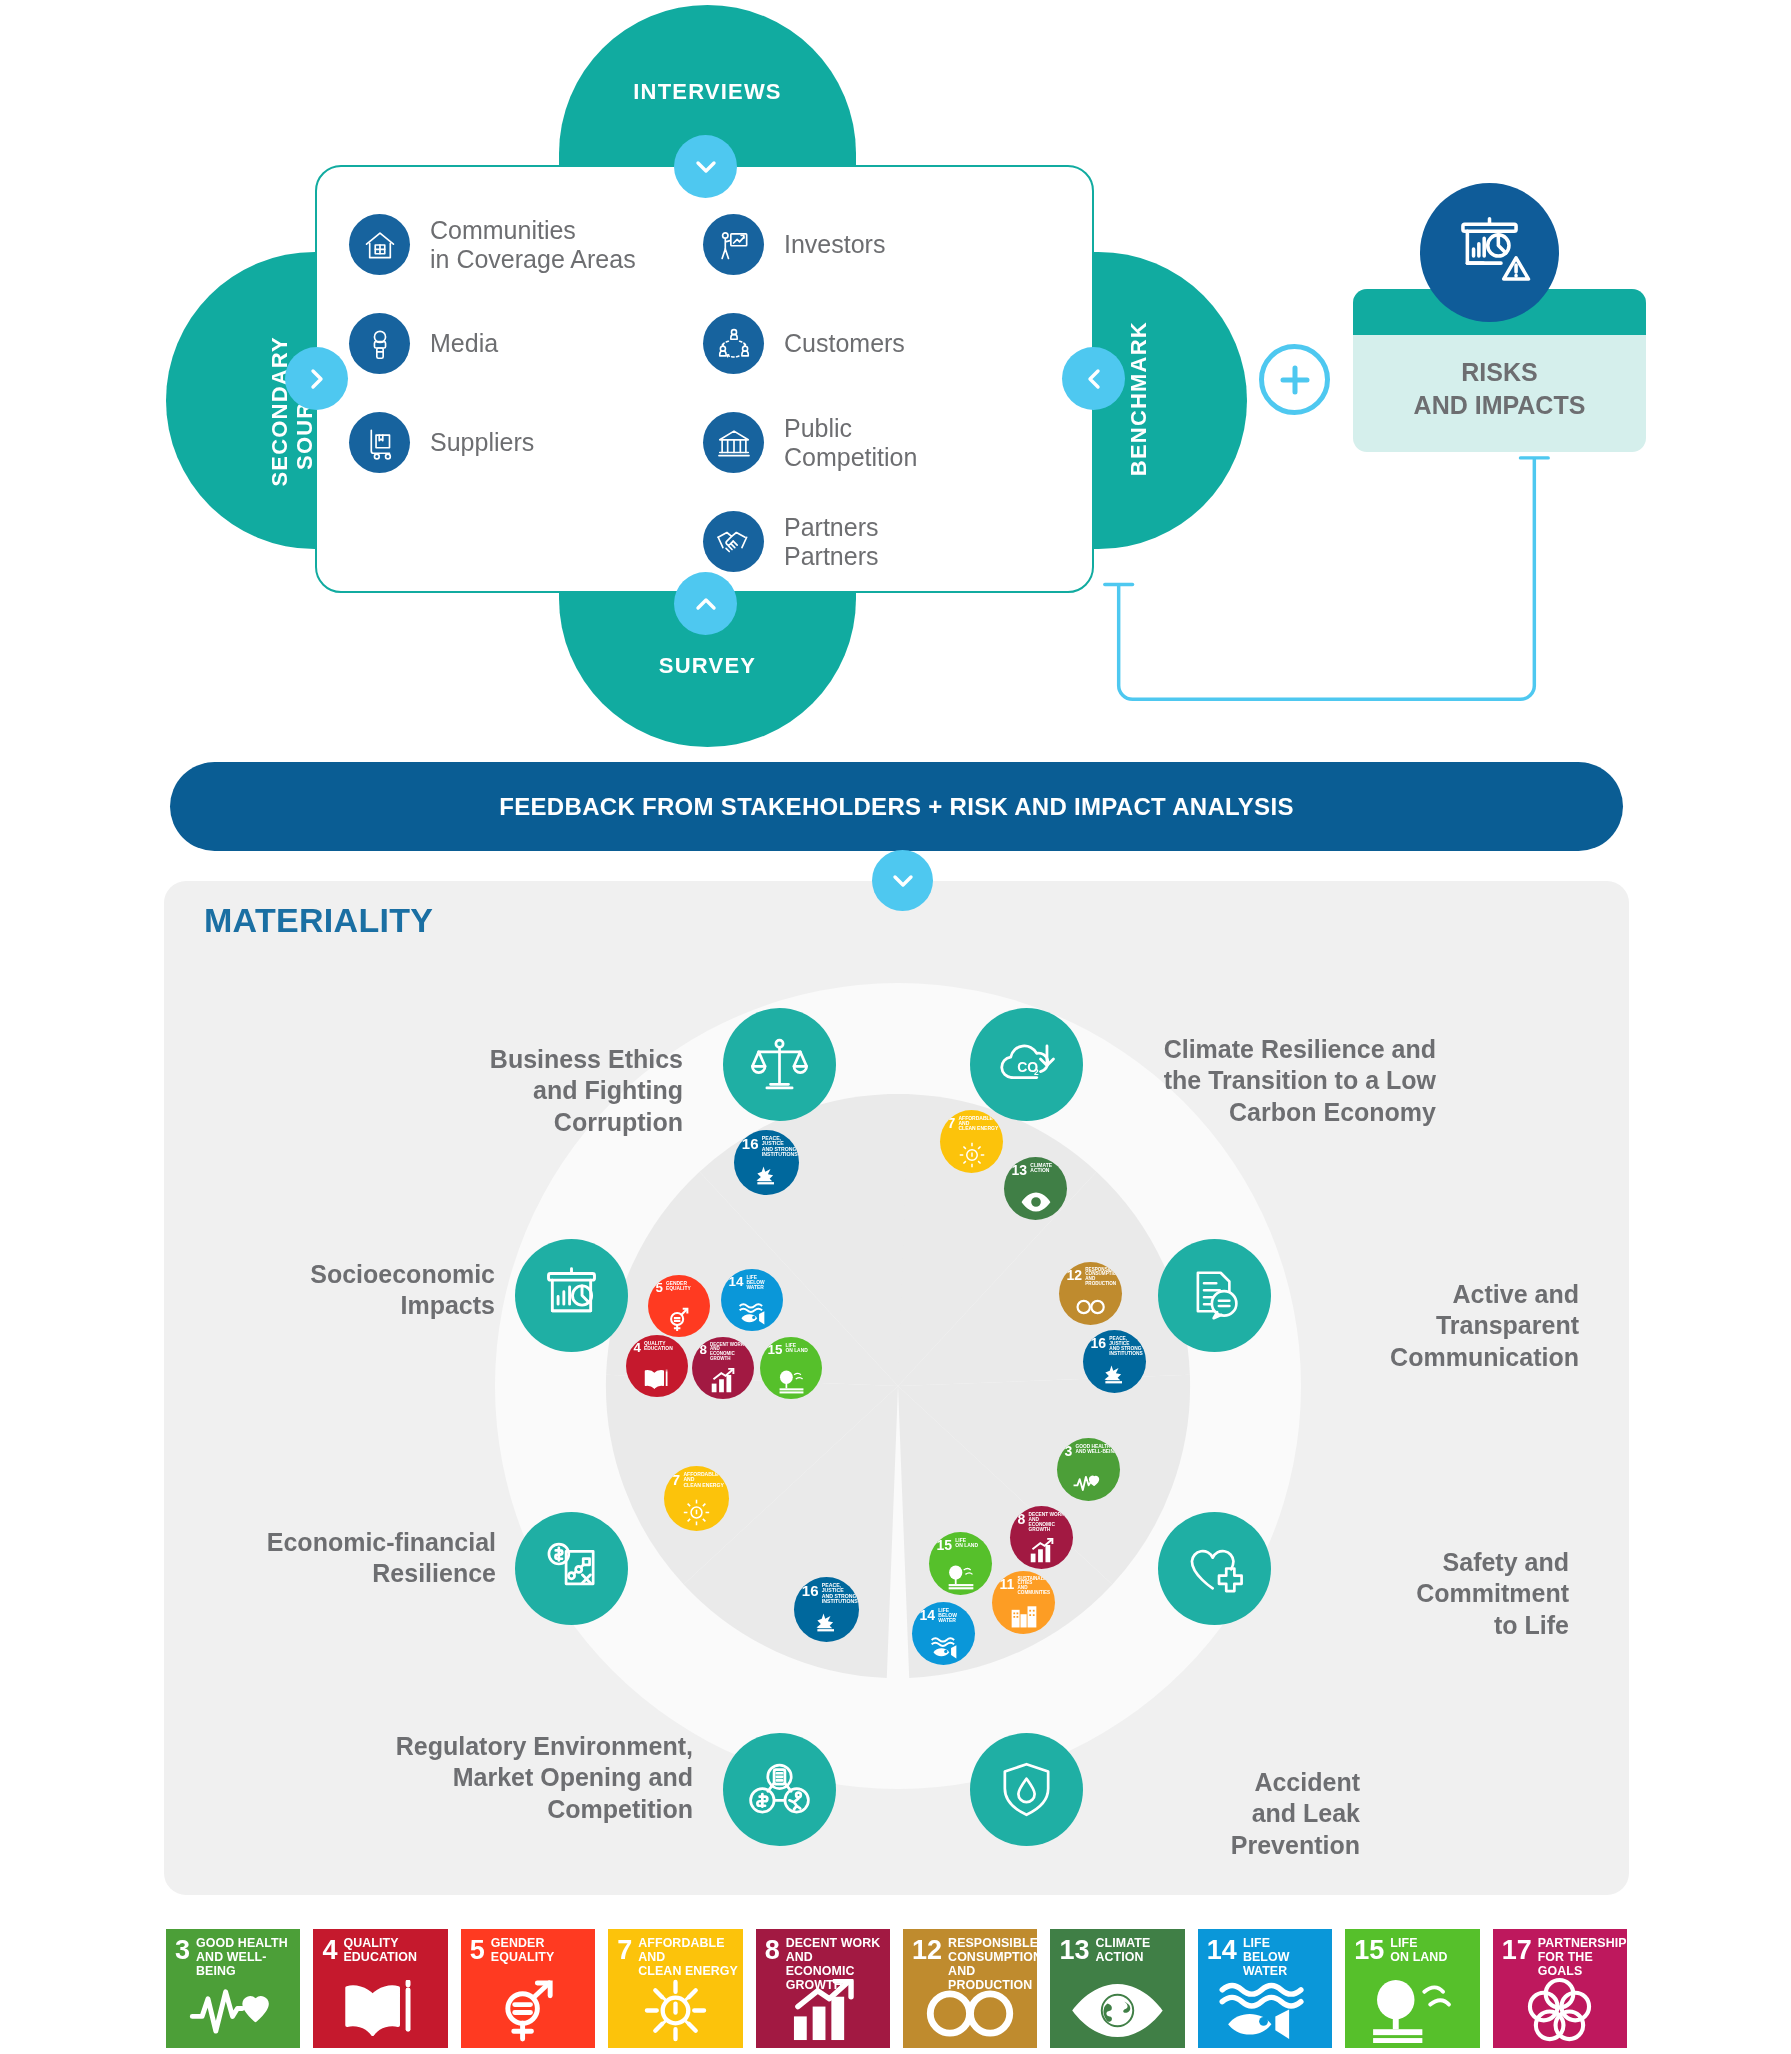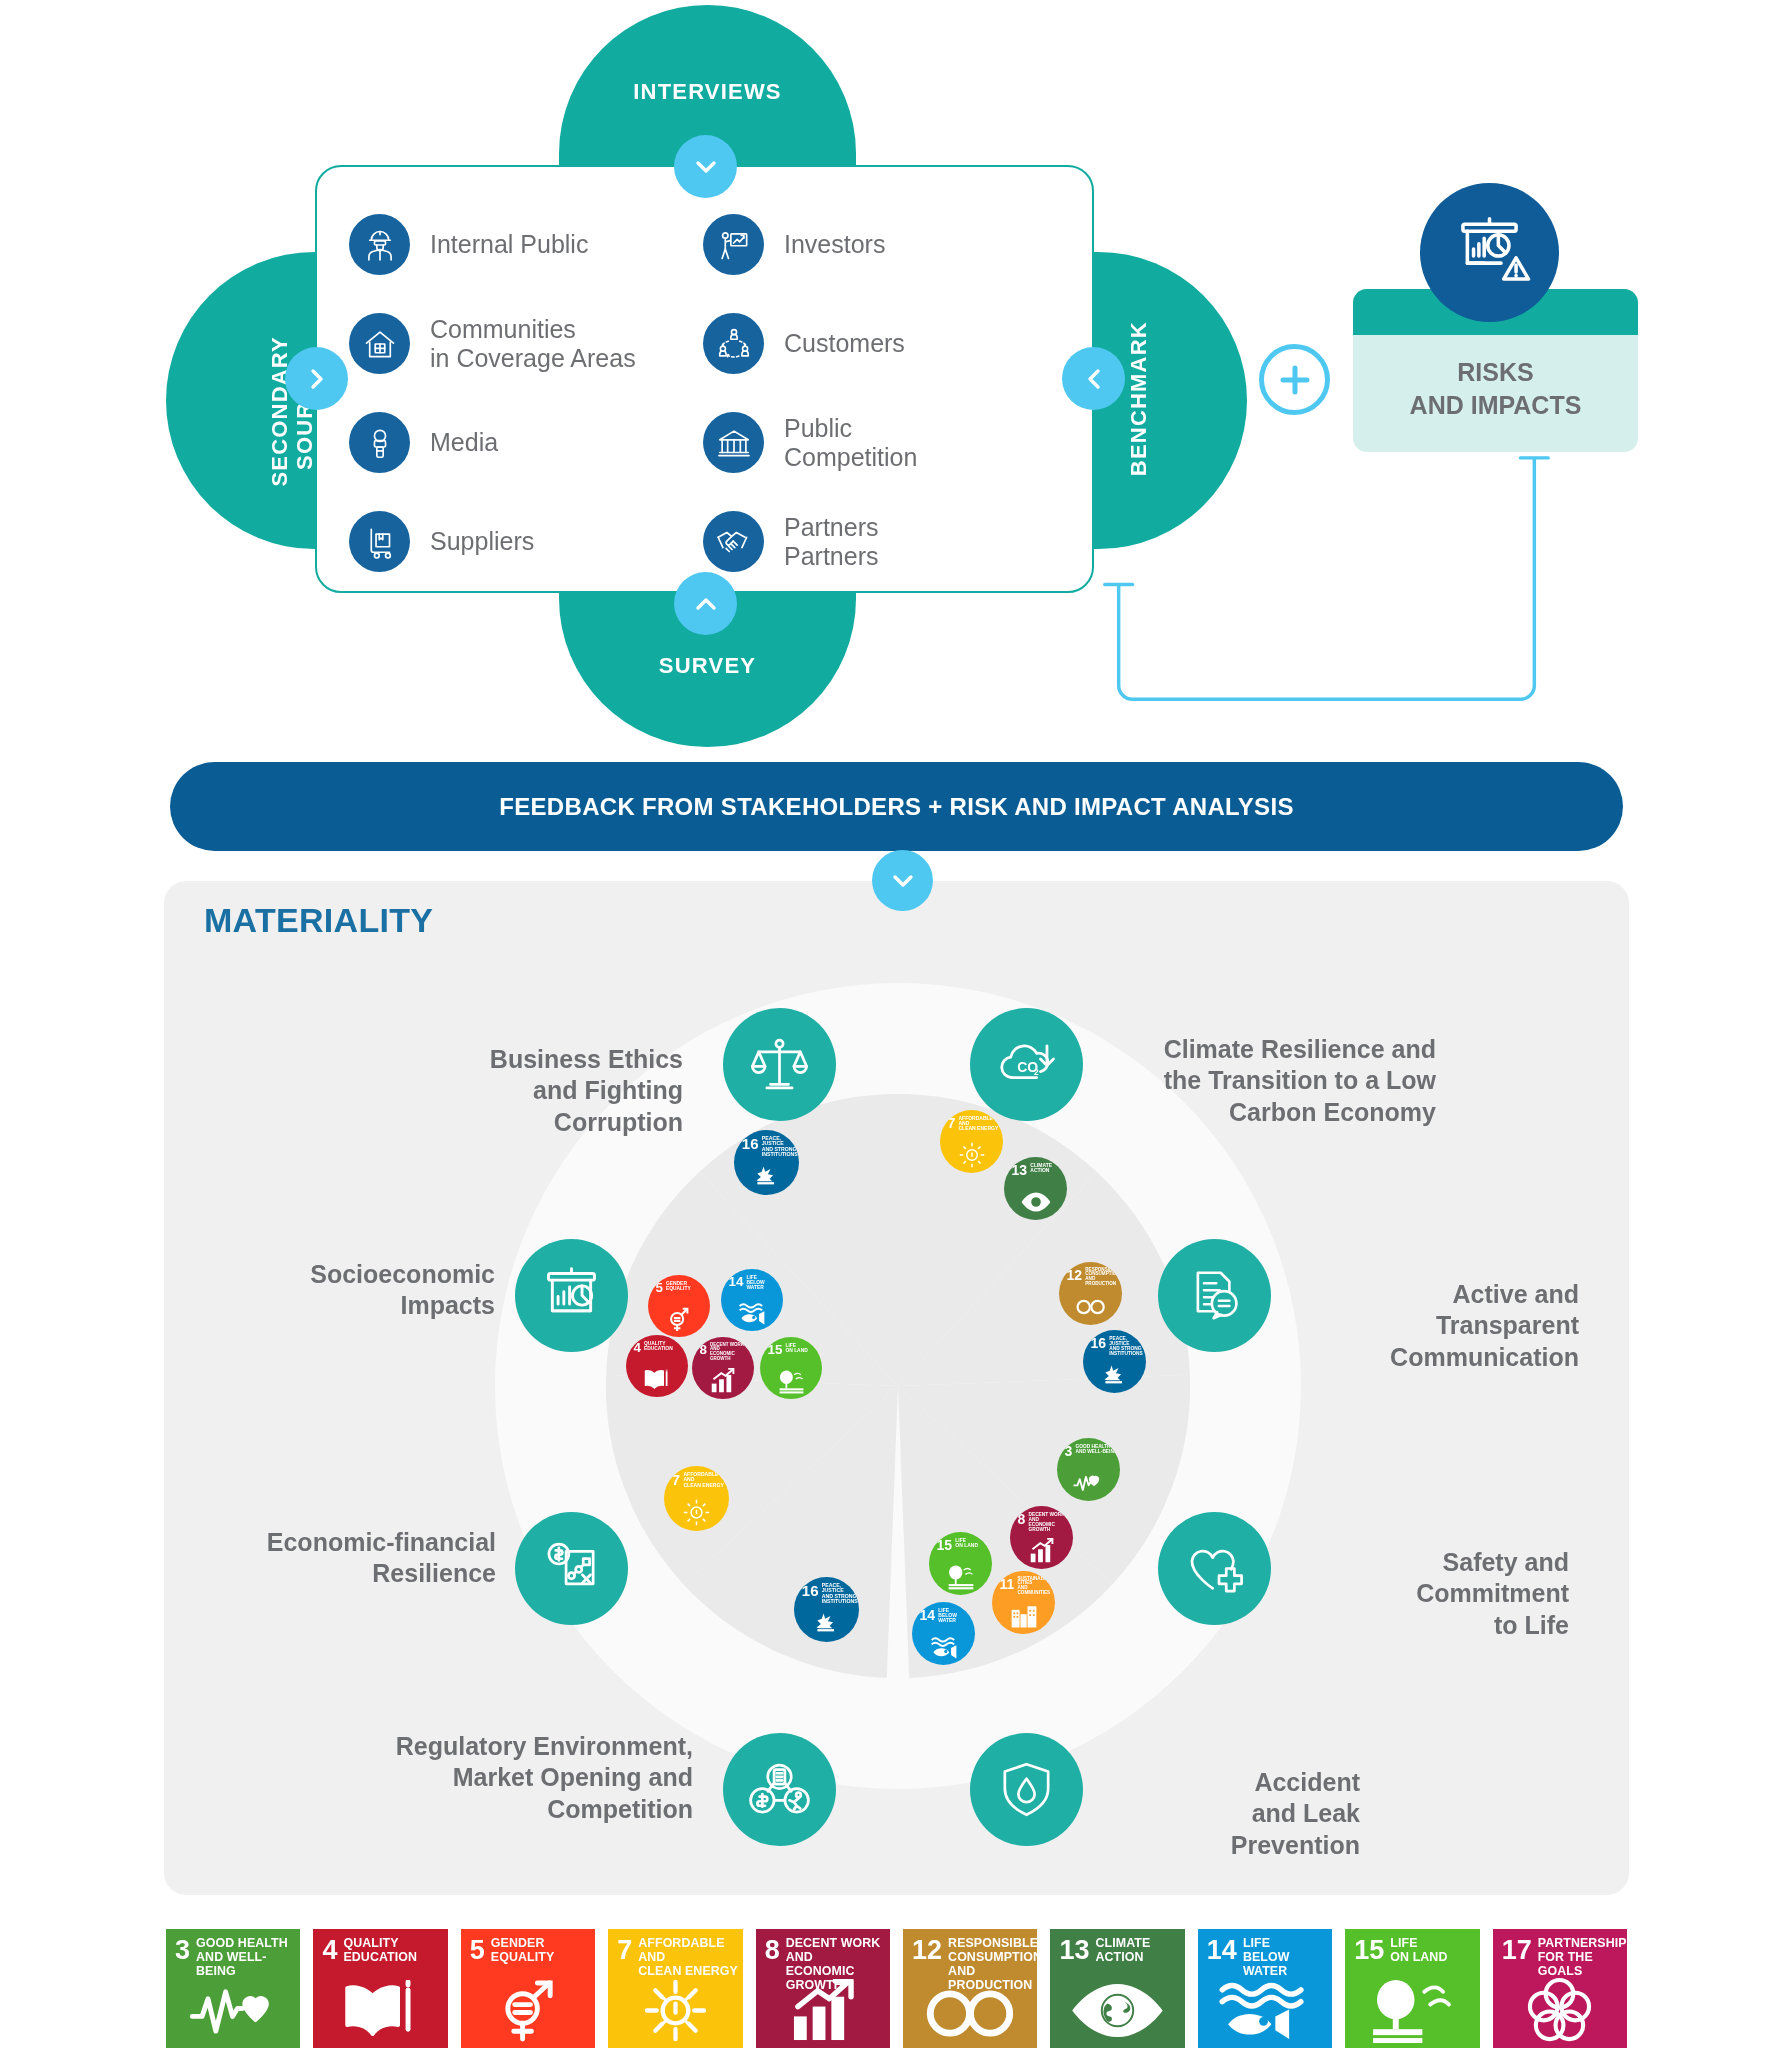--- a/index.html
+++ b/index.html
@@ -213,20 +213,6 @@
 
     <div class="stk-col" id="stk-col-left">
 
-      <div class="stk-row">
-        <span class="stk-ic">
-          <svg width="38" height="38" viewBox="0 0 48 48" fill="none" stroke="#fff" stroke-width="2.1" stroke-linecap="round" stroke-linejoin="round">
-            <path d="M13 18a11 11 0 0 1 22 0"></path>
-              <path d="M11 18h26"></path>
-              <path d="M24 7v4"></path>
-            <rect x="17" y="19" width="14" height="5" rx="1.5"></rect>
-            <path d="M20 24v3a4 4 0 0 0 8 0v-3"></path>
-            <path d="M10 43v-4a7 7 0 0 1 5-6.7l9-2.6 9 2.6A7 7 0 0 1 38 39v4"></path>
-            <path d="M24 29.7V43"></path>
-          </svg>
-        </span>
-        <span class="stk-lb">Internal Public</span>
-      </div>
 
       <div class="stk-row">
         <span class="stk-ic">

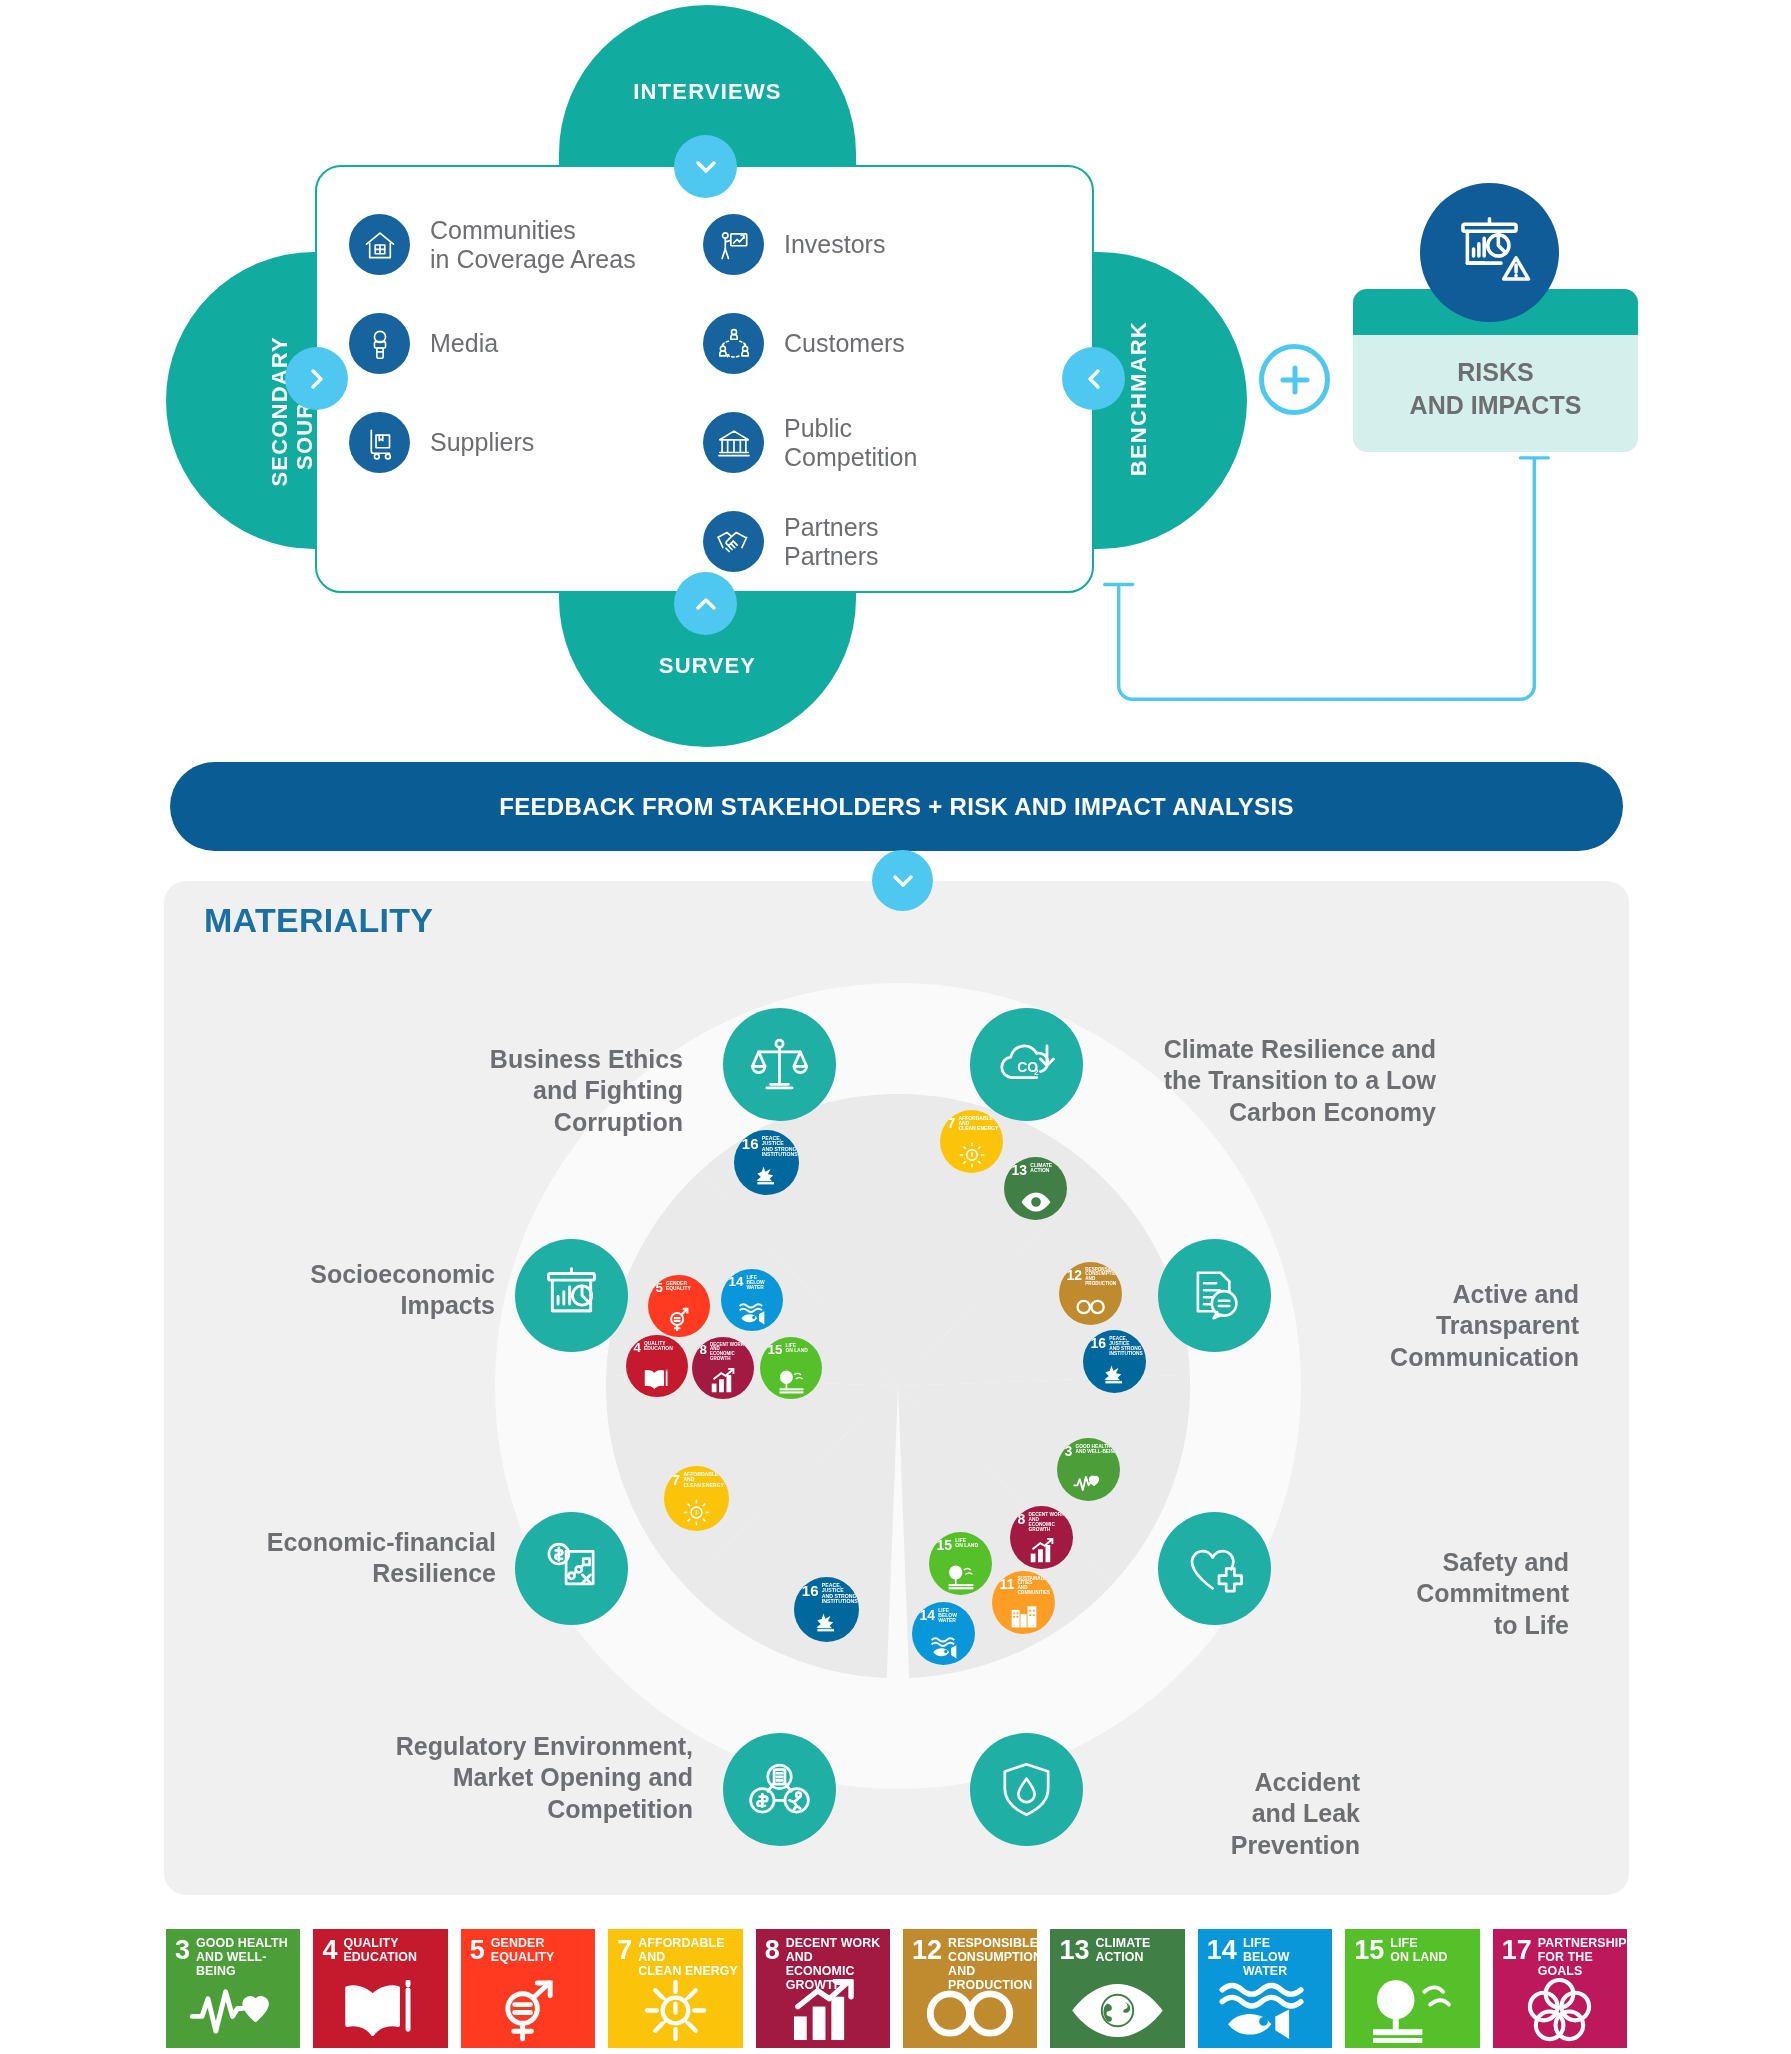--- a/index.html
+++ b/index.html
@@ -90,7 +90,7 @@
   
   #risks-card{
     position:absolute;left:1353px;top:289px;width:285px;height:163px;
-    background:#D5EFEC;border-radius:14px;overflow:hidden;
+    background:#D5EFEC;border-radius:14px;overflow:hidden;padding-left:8px;
   }
   #risks-card-top{position:absolute;left:0;top:0;width:100%;height:46px;background:#11ABA0;}
   #risks-text{

